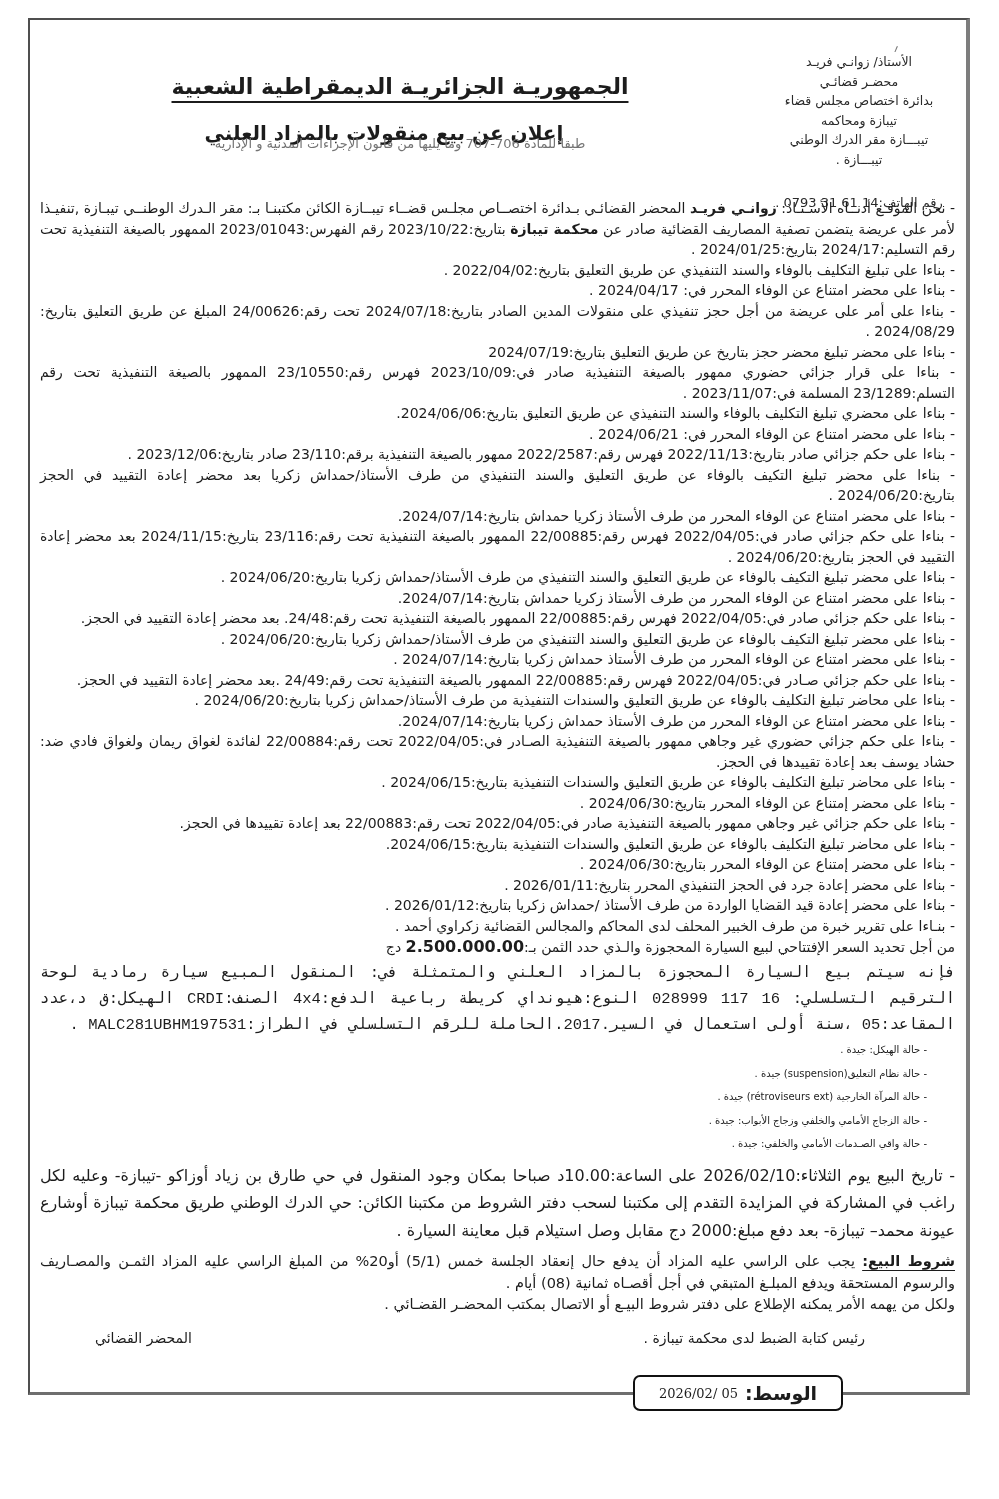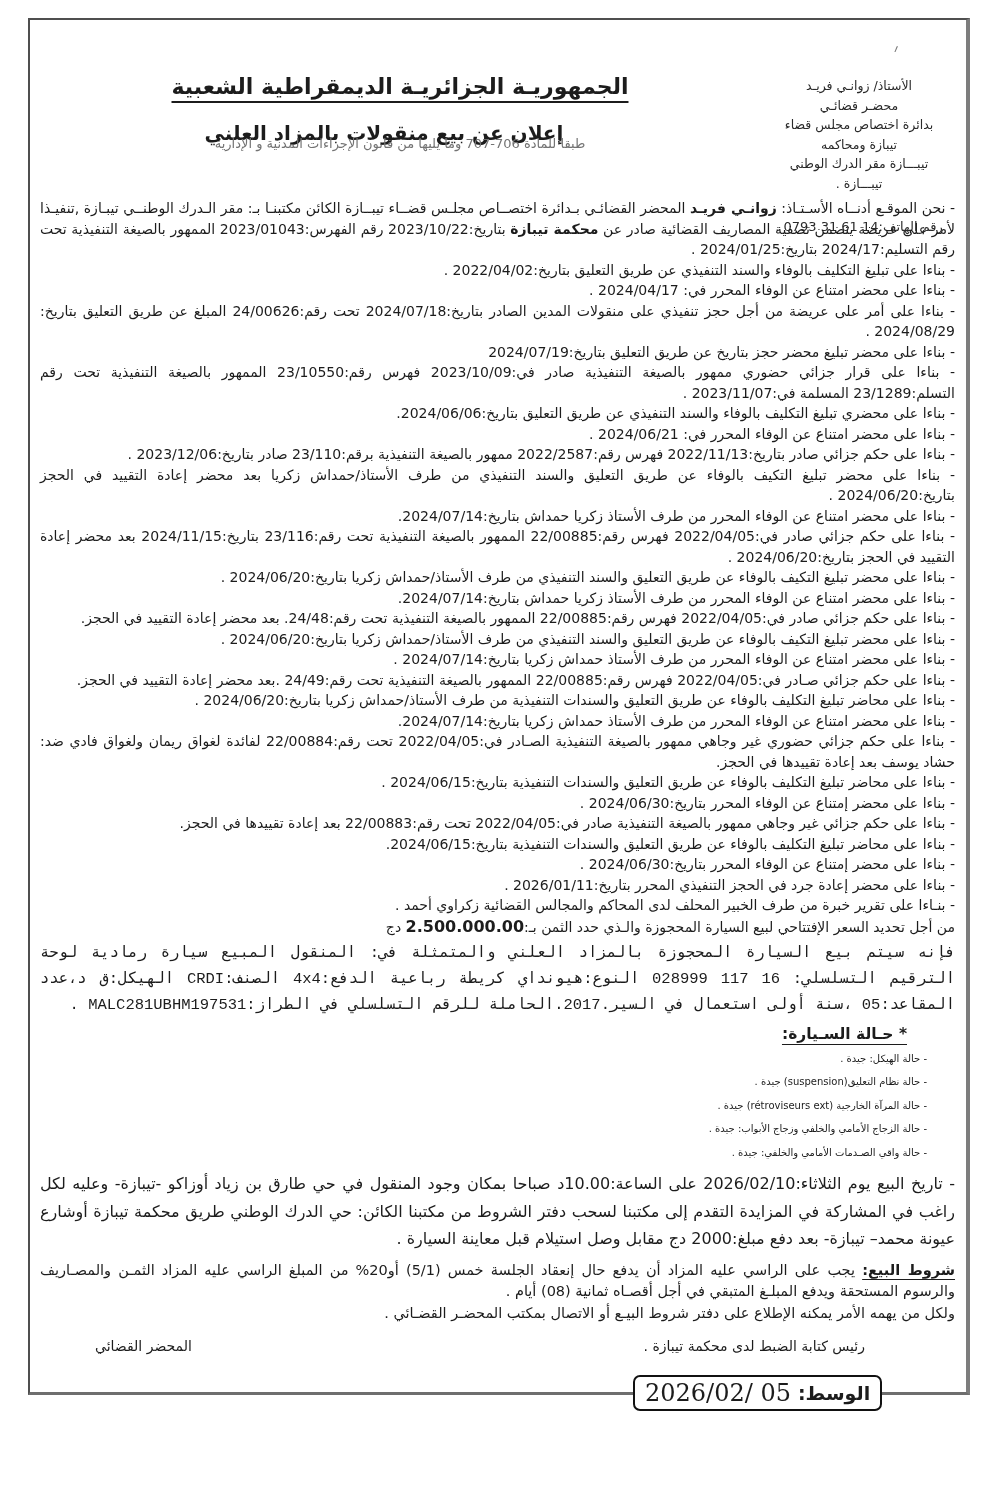--- a/index.html
+++ b/index.html
@@ -27,7 +27,7 @@
     letter-spacing:.5px;
   }
   .officer{
-    position:absolute;top:76px;right:24px;width:232px;
+    position:absolute;top:52px;right:24px;width:232px;
     text-align:center;font-size:12.5px;line-height:19.5px;
     color:#2a2a2a;
   }

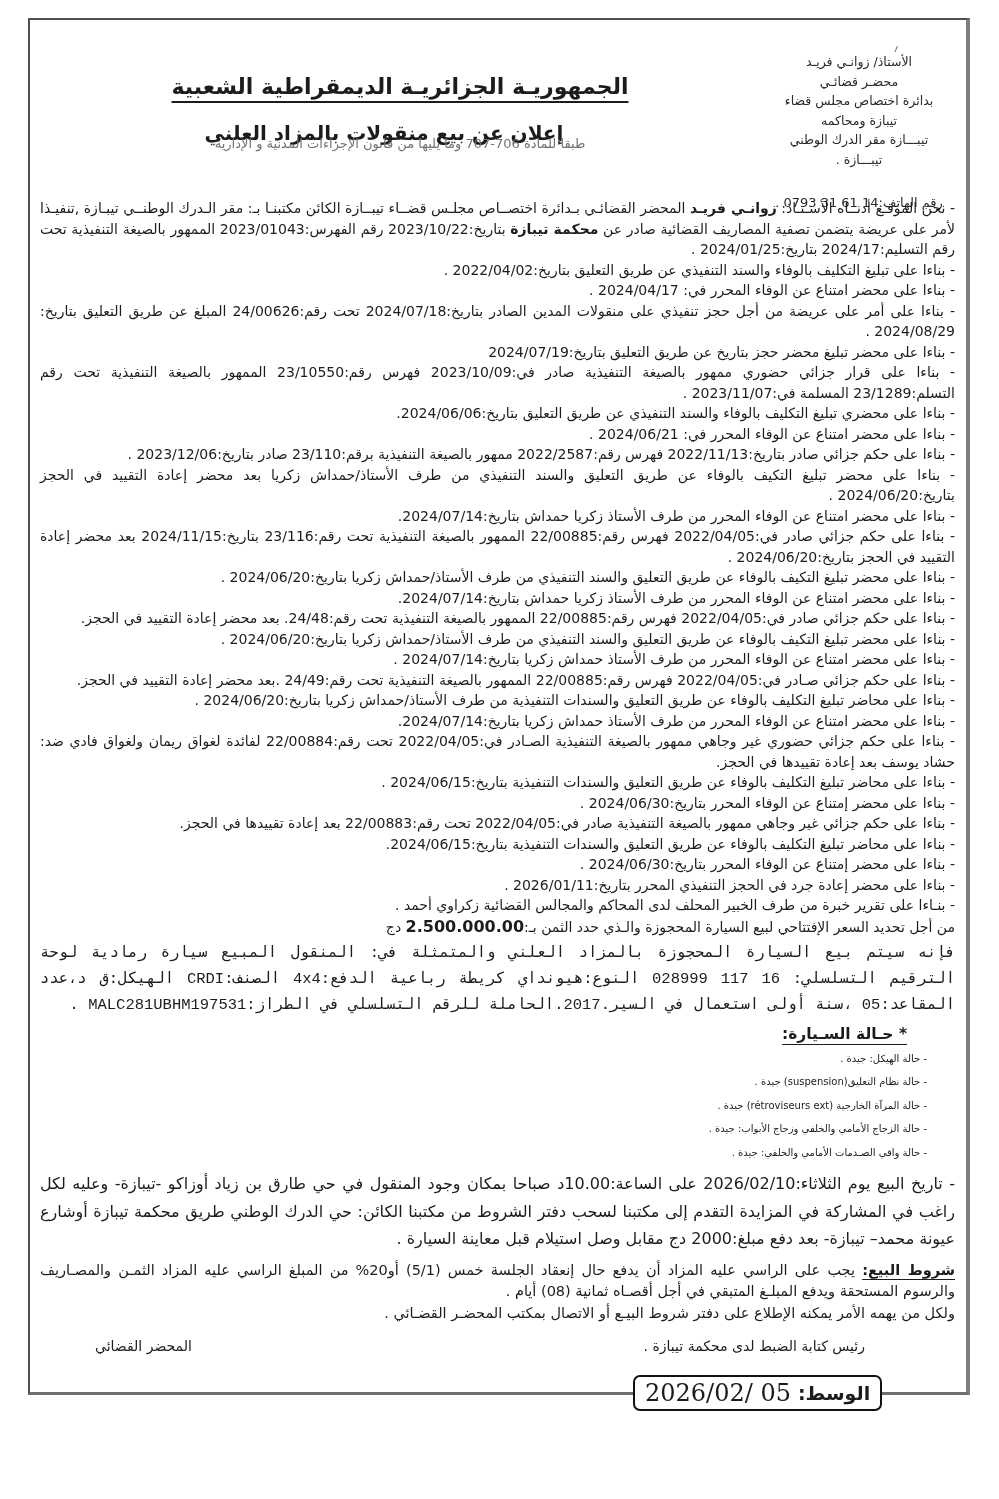--- a/index.html
+++ b/index.html
@@ -150,6 +150,7 @@
     <p class="item">- بناءا على محاضر تبليغ التكليف بالوفاء عن طريق التعليق والسندات التنفيذية بتاريخ:2024/06/15.</p>
     <p class="item">- بناءا على محضر إمتناع عن الوفاء المحرر بتاريخ:2024/06/30 .</p>
     <p class="item">- بناءا على محضر إعادة جرد في الحجز التنفيذي المحرر بتاريخ:2026/01/11 .</p>
+    <p class="item">- بناءا على محضر إعادة قيد القضايا الواردة من طرف الأستاذ /حمداش زكريا بتاريخ:2026/01/12 .</p>
     <p class="item">- بنـاءا على تقرير خبرة من طرف الخبير المحلف لدى المحاكم والمجالس القضائية زكراوي أحمد .</p>
 
     <p class="item price-line"><span>من أجل تحديد السعر الإفتتاحي لبيع السيارة المحجوزة والـذي حدد الثمن بـ:</span><b class="amount">2.500.000.00</b><span> دج</span></p>

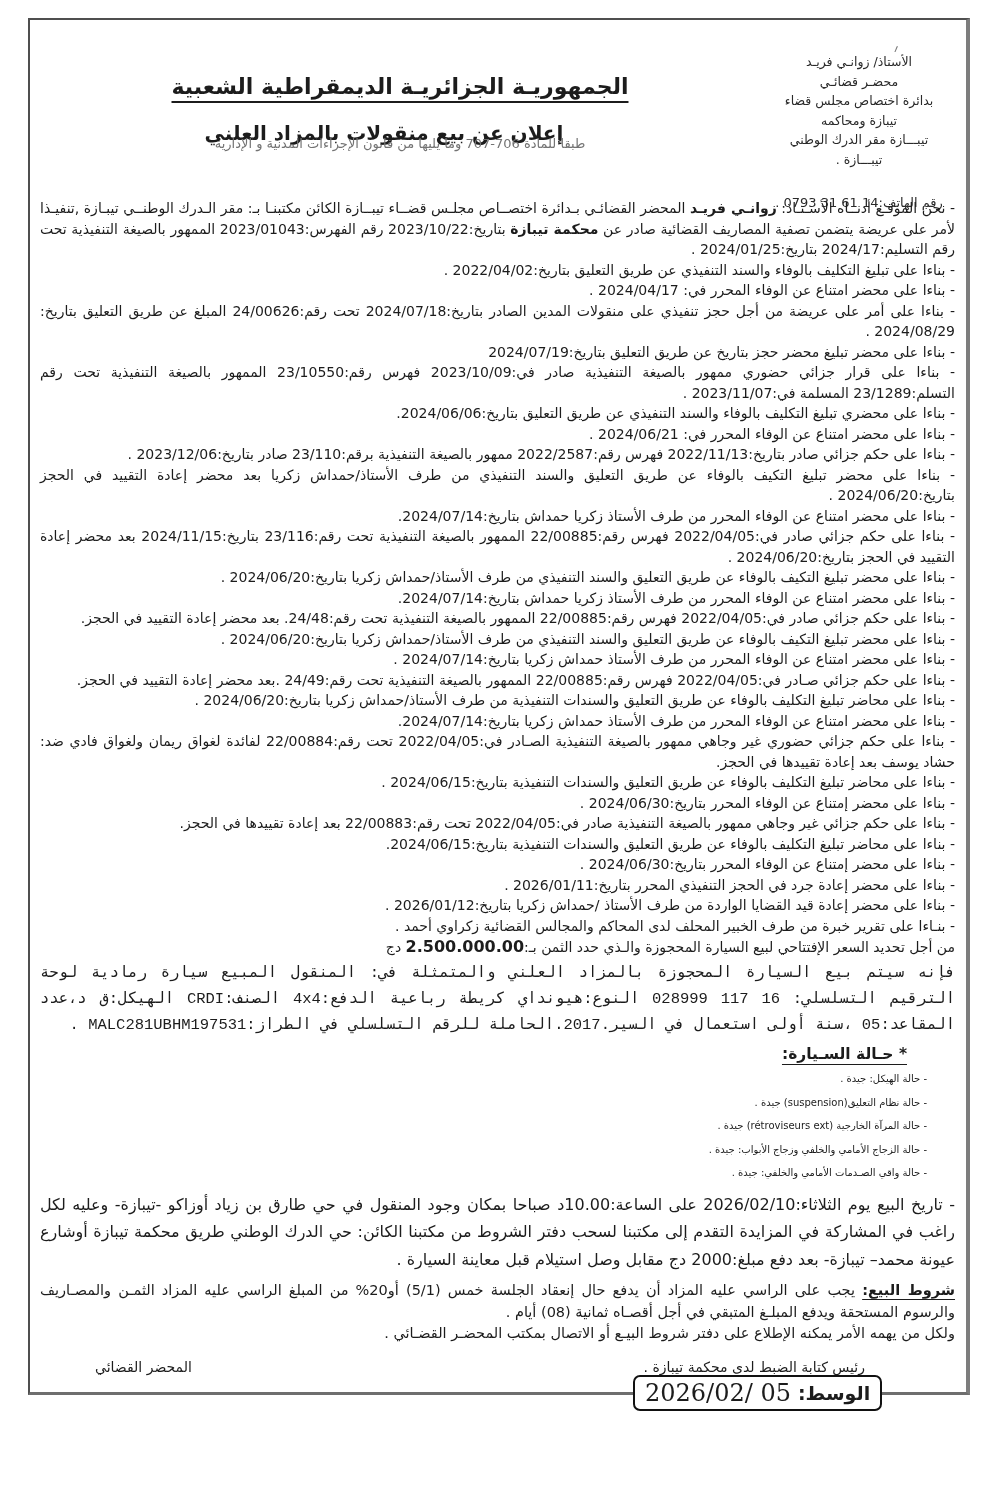--- a/index.html
+++ b/index.html
@@ -157,7 +157,6 @@
 
     <p class="vehicle">فإنه سيتم بيع السيارة المحجوزة بالمزاد العلني والمتمثلة في: المنقول المبيع سيارة رمادية لوحة الترقيم التسلسلي: 16 117 028999 النوع:هيونداي كريطة رباعية الدفع:4x4 الصنف:CRDI الهيكل:ق د،عدد المقاعد:05 ،سنة أولى استعمال في السير.2017.الحاملة للرقم التسلسلي في الطراز:MALC281UBHM197531 .</p>
 
-    <p class="state-head"><span class="u">* حـالة السـيارة:</span></p>
     <p class="state-item">- حالة الهيكل: جيدة .</p>
     <p class="state-item">- حالة نظام التعليق(suspension) جيدة .</p>
     <p class="state-item">- حالة المرآة الخارجية (rétroviseurs ext) جيدة .</p>

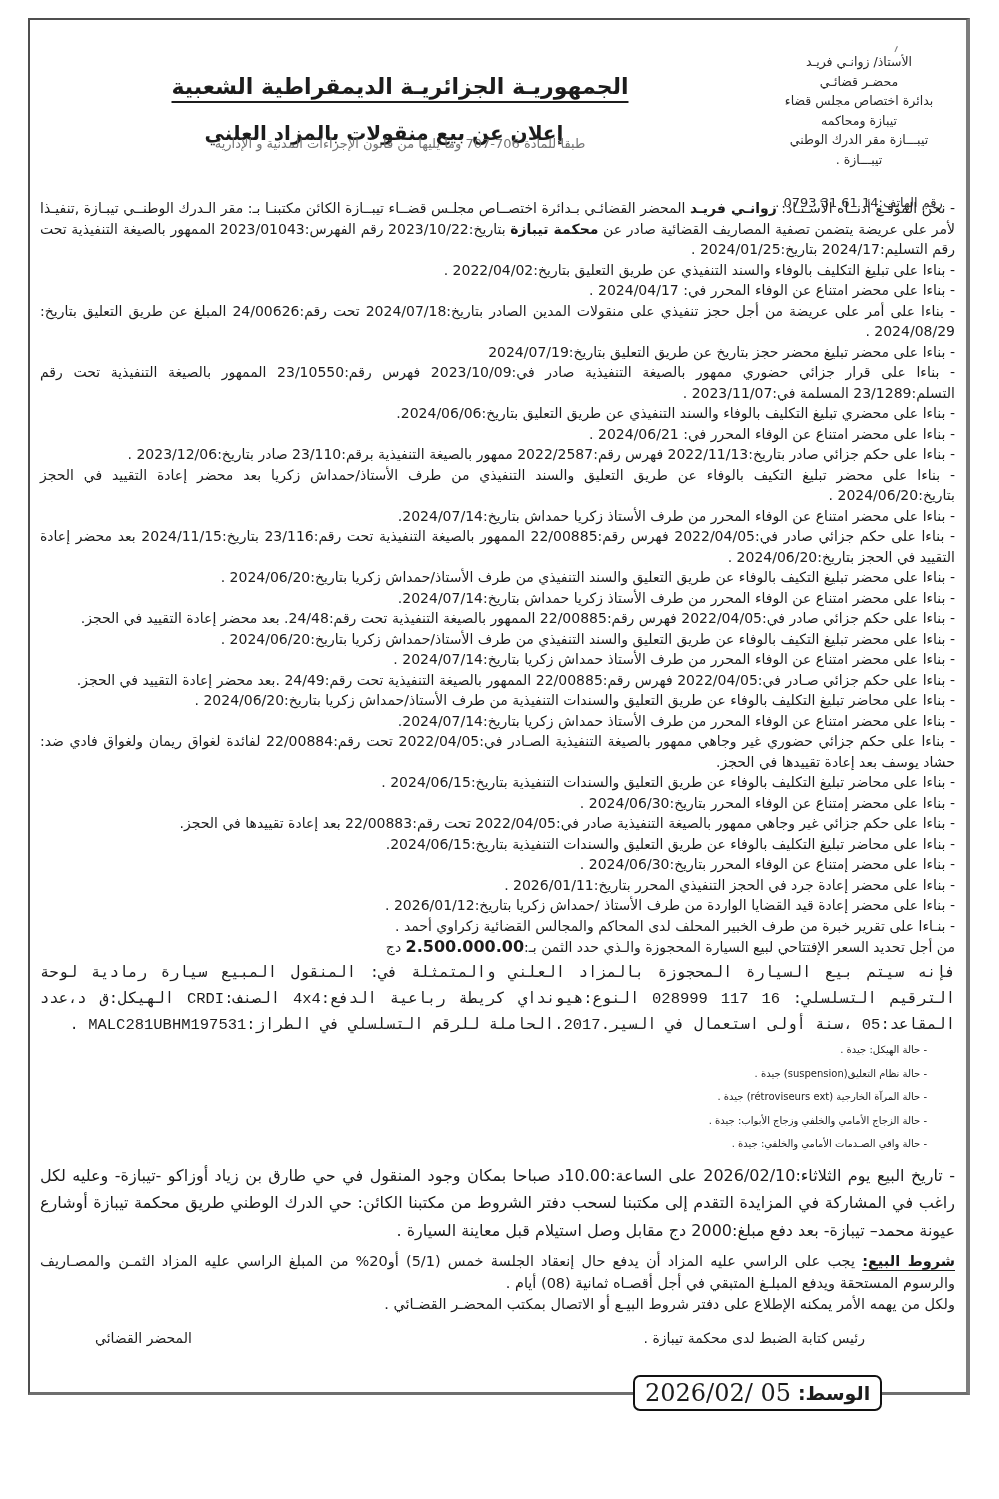--- a/index.html
+++ b/index.html
@@ -92,7 +92,7 @@
     z-index:5;
   }
   .stamp-label{font-weight:bold;}
-  .stamp-value{font-family:"DejaVu Serif",serif;font-size:24px;}
+  .stamp-value{font-family:"DejaVu Serif",serif;font-size:13px;}
   .corner-mark{position:absolute;top:42px;left:893px;color:#777;font-size:11px;}
 </style>
 </head>

